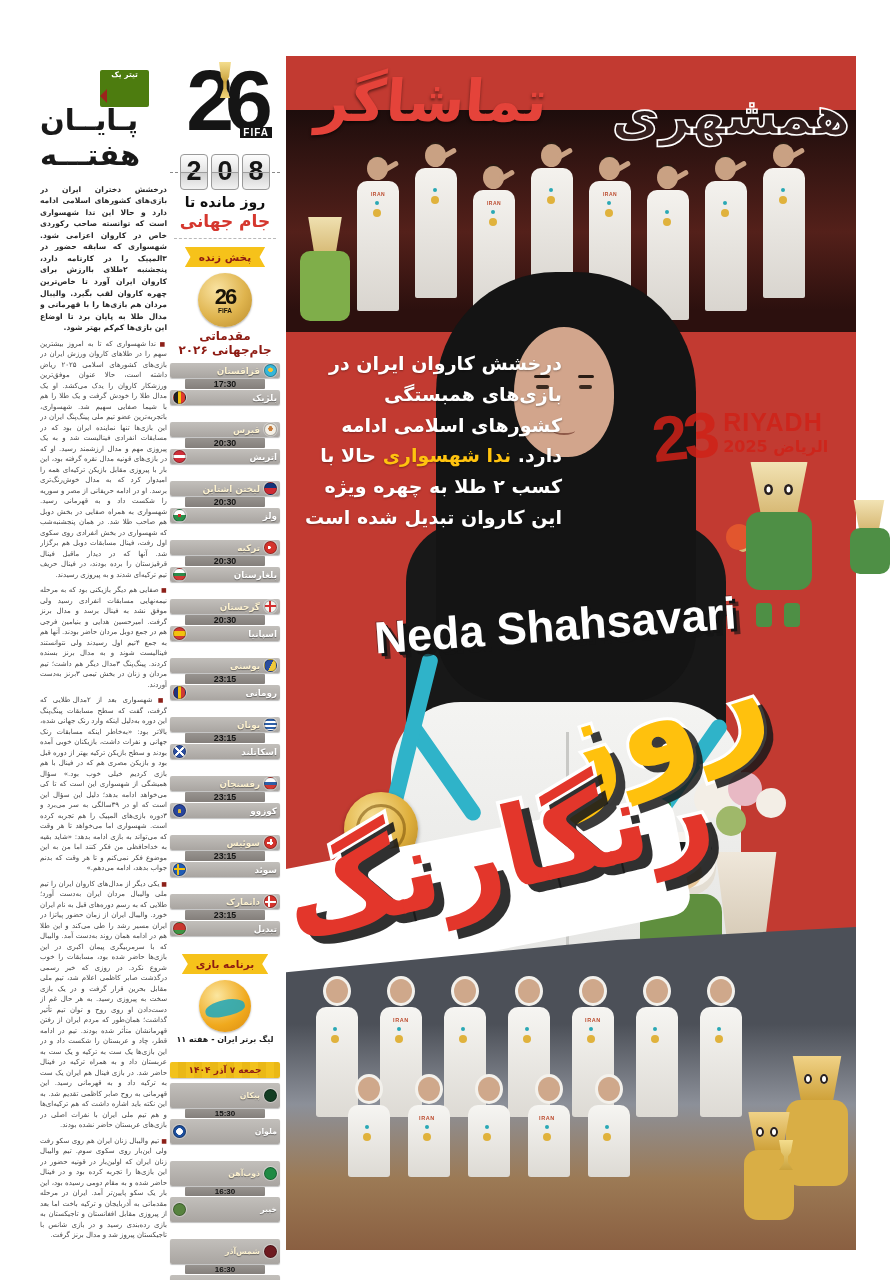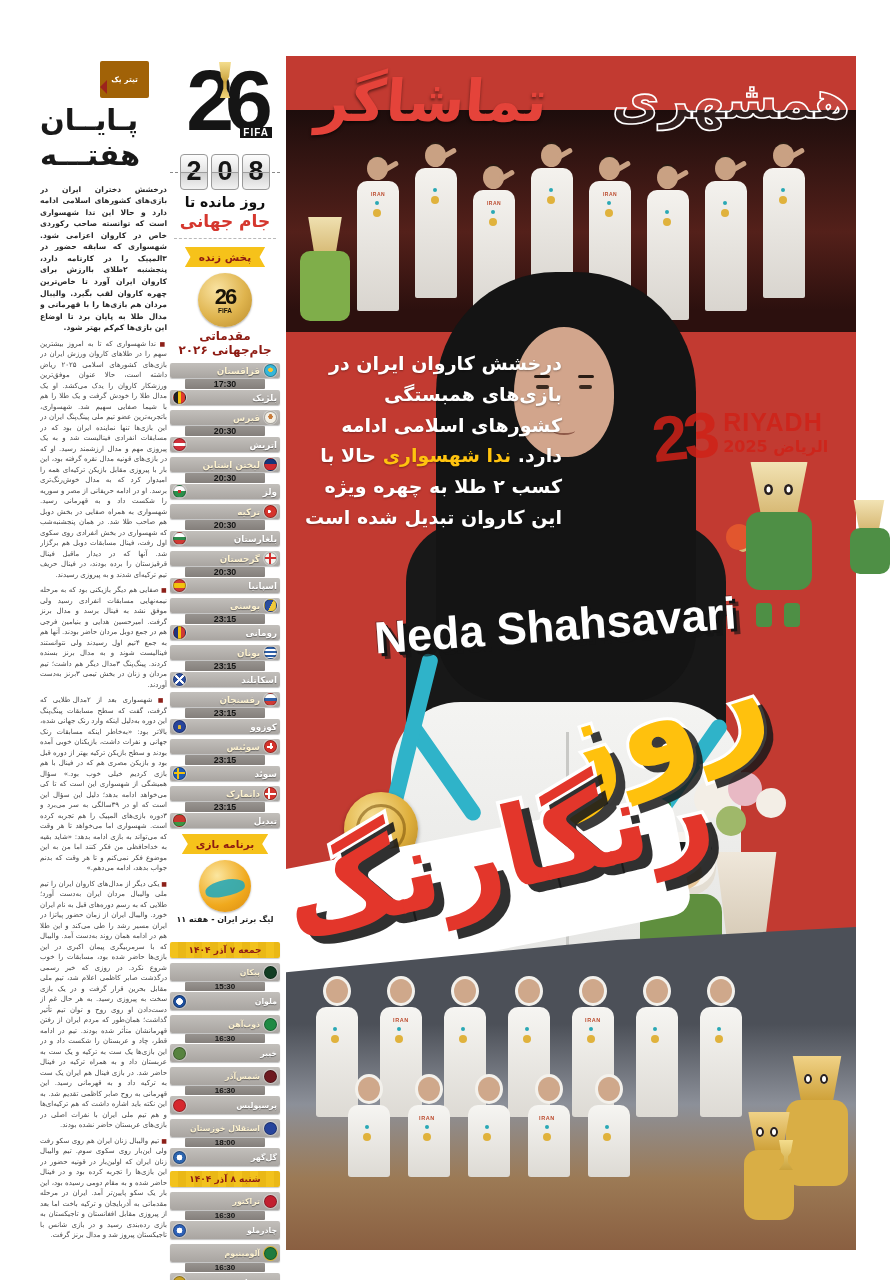--- a/index.html
+++ b/index.html
@@ -9,8 +9,8 @@
 
   
   .left-col{position:absolute;left:40px;top:56px;width:127px;height:1196px;overflow:hidden;}
-  .kicker-tab{position:absolute;right:18px;top:5px;width:49px;height:37px;background:#a16207;
-              border-radius:2px;display:flex;align-items:center;justify-content:center;}
+  .kicker-tab{position:absolute;right:18px;top:14px;width:49px;height:37px;background:#4d7c0f;
+              border-radius:2px;display:flex;align-items:flex-start;justify-content:center;}
   .kicker-tab::after{content:"";position:absolute;left:-7px;bottom:4px;border:7px solid transparent;
               border-right-color:#9c241c;}
   .kicker-tab span{color:#fff;font-size:7.5px;font-weight:bold;}

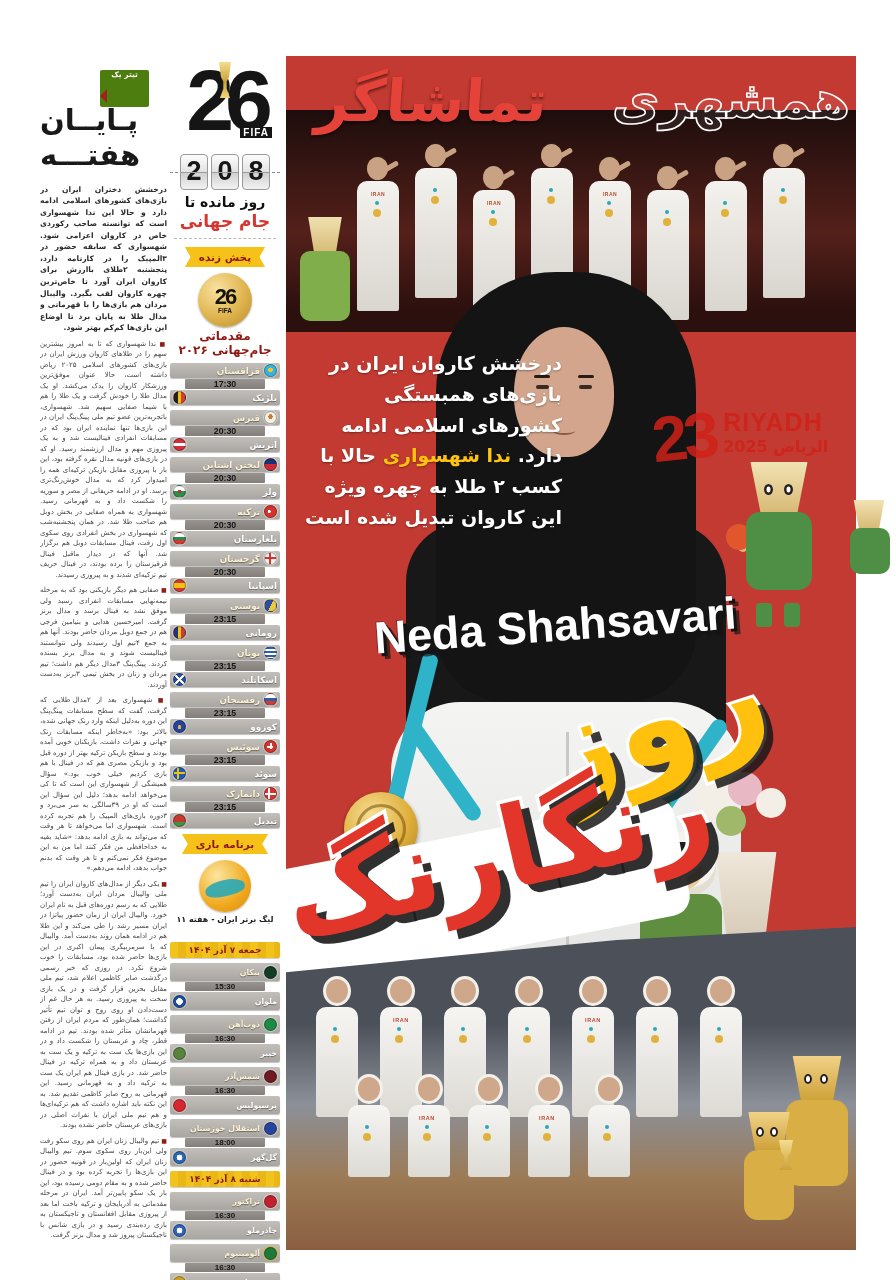--- a/index.html
+++ b/index.html
@@ -125,7 +125,7 @@
       clip-path:polygon(50% 0,100% 18%,78% 100%,22% 100%,0 18%);}
   .brand-sub{position:absolute;left:30px;top:16px;z-index:7;color:#e5433a;font-size:58px;font-weight:900;
       direction:rtl;line-height:1;transform:skewX(-4deg);text-shadow:0 2px 3px rgba(0,0,0,.5);}
-  .brand-main{position:absolute;right:6px;top:18px;z-index:7;font-size:52px;font-weight:900;direction:rtl;
+  .brand-main{position:absolute;right:6px;top:34px;z-index:7;font-size:52px;font-weight:900;direction:rtl;
       line-height:1;color:rgba(255,255,255,.07);-webkit-text-stroke:1.6px #fff;letter-spacing:2px;}
 
   .photo-top{position:absolute;left:0;top:54px;width:100%;height:222px;z-index:1;

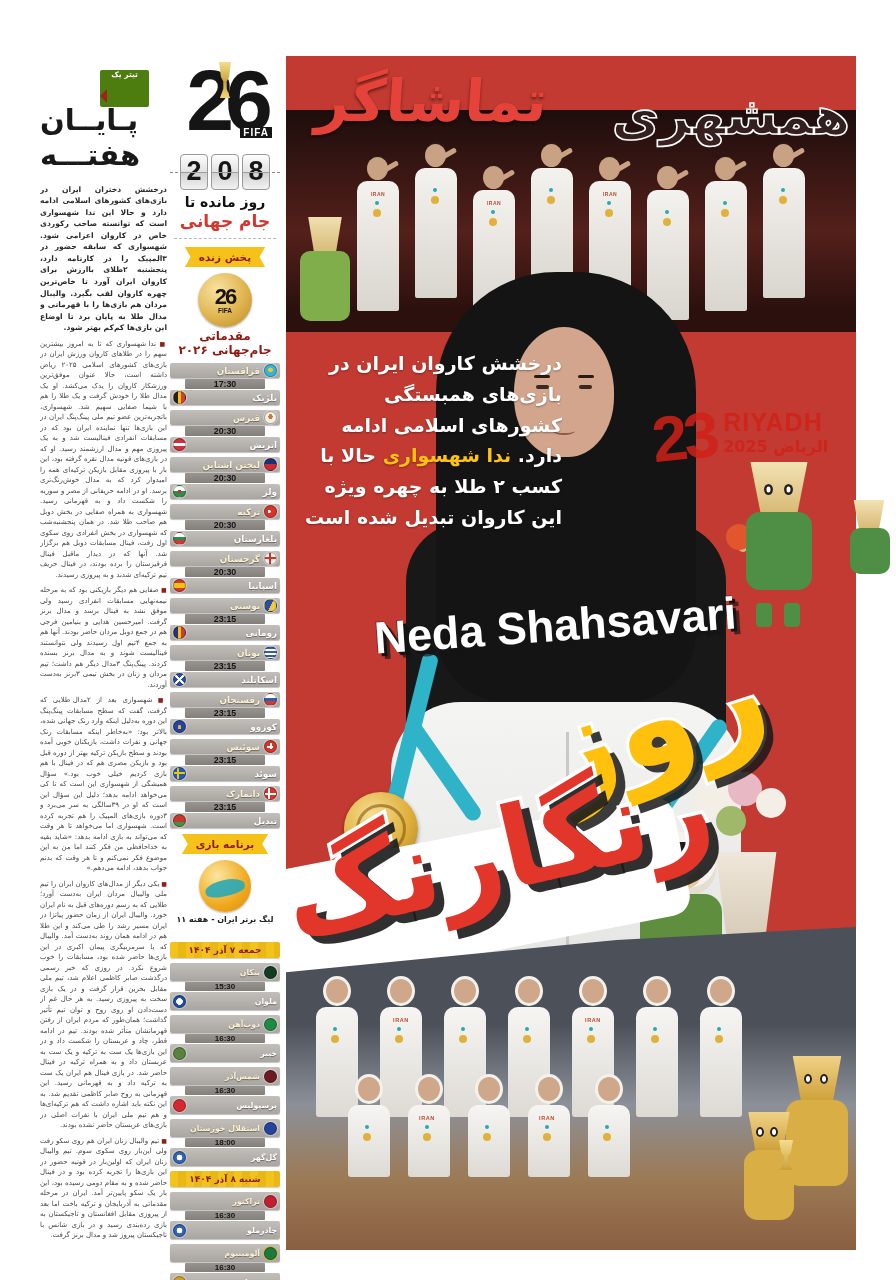--- a/index.html
+++ b/index.html
@@ -53,7 +53,7 @@
   .gold-badge i{font-style:normal;font-family:"Liberation Sans",sans-serif;font-size:6.5px;font-weight:bold;color:#181308;}
   .qual-cap{font-size:12px;font-weight:bold;color:#8d1a12;direction:rtl;margin:2px 0 6px;}
 
-  .match{margin:0 0 5px 0;direction:rtl;}
+  .match{margin:0 0 17px 0;direction:rtl;}
   .bar{height:15px;background:linear-gradient(#c2bfbb,#a9a5a1);border-radius:2px;display:flex;
       align-items:center;padding:0 3px;gap:4px;box-shadow:0 1px 1px rgba(0,0,0,.25);}
   .bar .nm{font-size:8.8px;font-weight:bold;color:#fff;white-space:nowrap;text-shadow:0 1px 1px rgba(0,0,0,.4);}

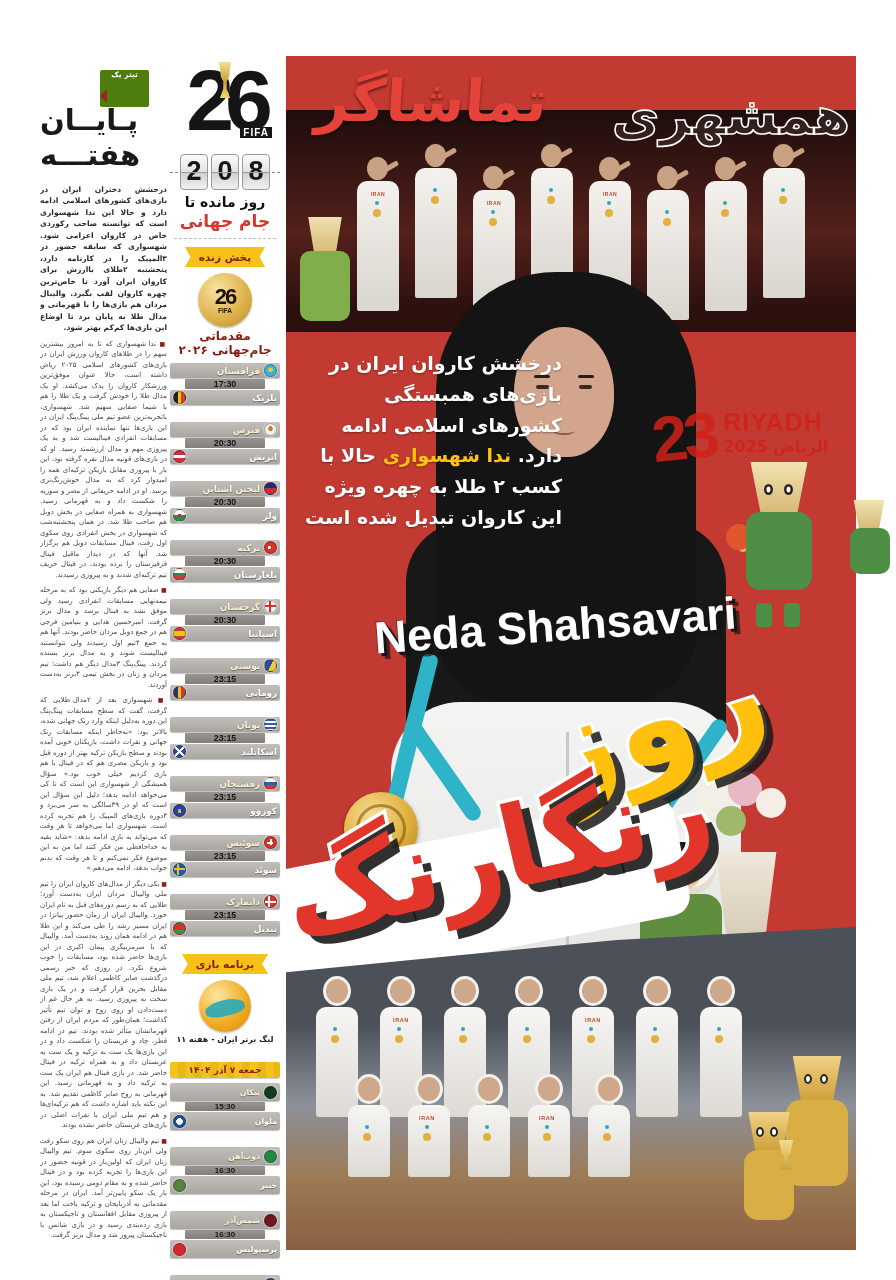--- a/index.html
+++ b/index.html
@@ -111,7 +111,7 @@
   .date-band{background:repeating-linear-gradient(90deg,#f2c21d 0 8px,#eab816 8px 16px);
       color:#8d1a12;font-size:9px;font-weight:900;direction:rtl;padding:3px 0;margin:3px 0 5px;
       border-radius:2px;box-shadow:0 1px 1px rgba(0,0,0,.2);}
-  .match.lg .bar{height:18px;text-align:right;}
+  .match.lg .bar{height:25px;text-align:right;}
   .match.lg .bar .nm{font-size:7.8px;}
   .match.lg .tstrip{height:9px;font-size:8px;line-height:9px;}
 

